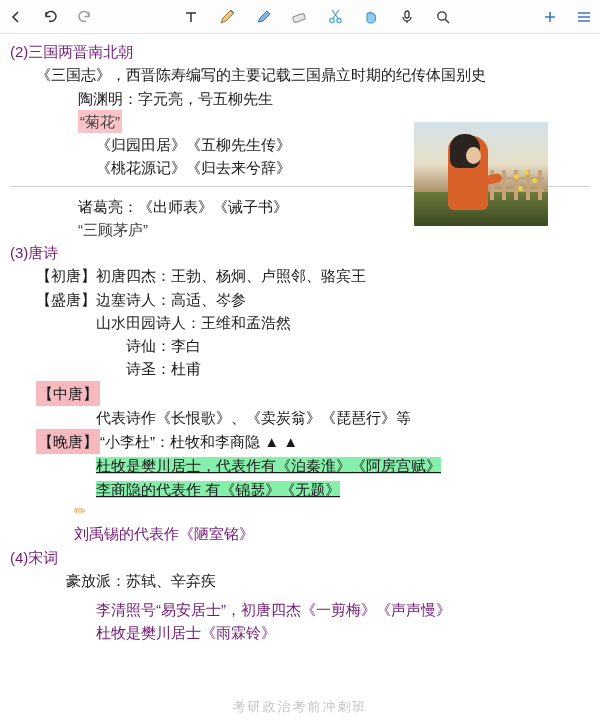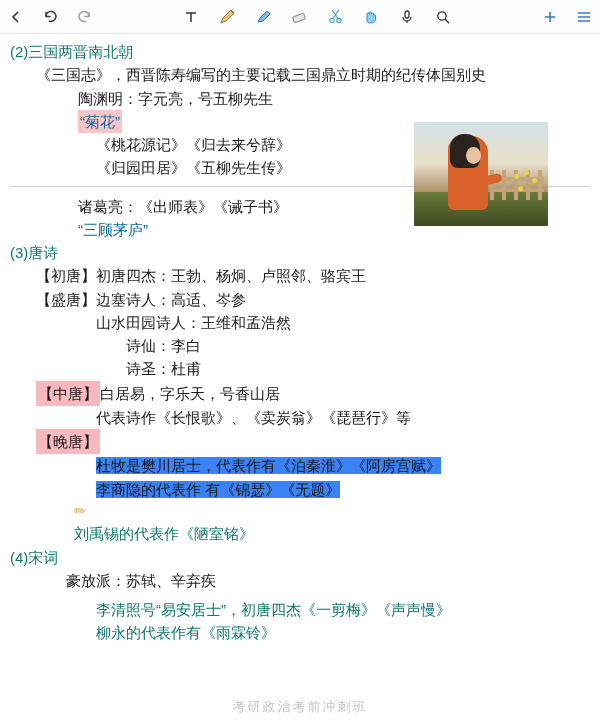--- a/index.html
+++ b/index.html
@@ -53,7 +53,7 @@
     white-space: nowrap;
     font-family: "Liberation Sans", sans-serif;
   }
-  .blue { color: #0f766e; }
+  .blue { color: #701a75; }
   .red { color: #0369a1; }
   .pink-bg { background: #f9c3c7; padding: 0 2px; }
   .pink-bg-strong { background: #f6b9bd; padding: 1px 2px; text-align: center; }

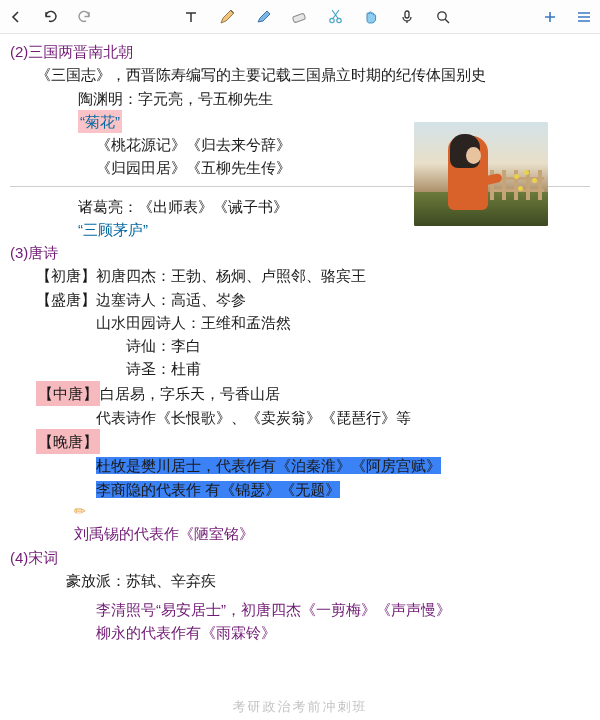--- a/index.html
+++ b/index.html
@@ -54,7 +54,7 @@
     font-family: "Liberation Sans", sans-serif;
   }
   .blue { color: #701a75; }
-  .red { color: #0369a1; }
+  .red { color: #404040; }
   .pink-bg { background: #f9c3c7; padding: 0 2px; }
   .pink-bg-strong { background: #f6b9bd; padding: 1px 2px; text-align: center; }
   .hl-pink { background: #3b82f6; }

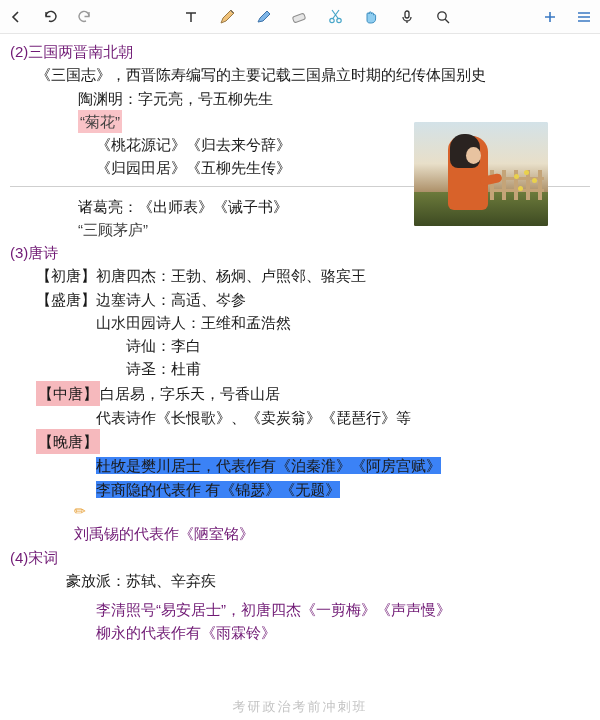--- a/index.html
+++ b/index.html
@@ -228,10 +228,10 @@
     <span class="red pink-bg" style="margin-left:12px">“菊花”</span>
   </div>
   <div class="line indent3">
+    <span>《归园田居》《五柳先生传》</span>
+  </div>
+  <div class="line indent3">
     <span>《桃花源记》《归去来兮辞》</span>
-  </div>
-  <div class="line indent3">
-    <span>《归园田居》《五柳先生传》</span>
   </div>
 
   <hr class="rule">

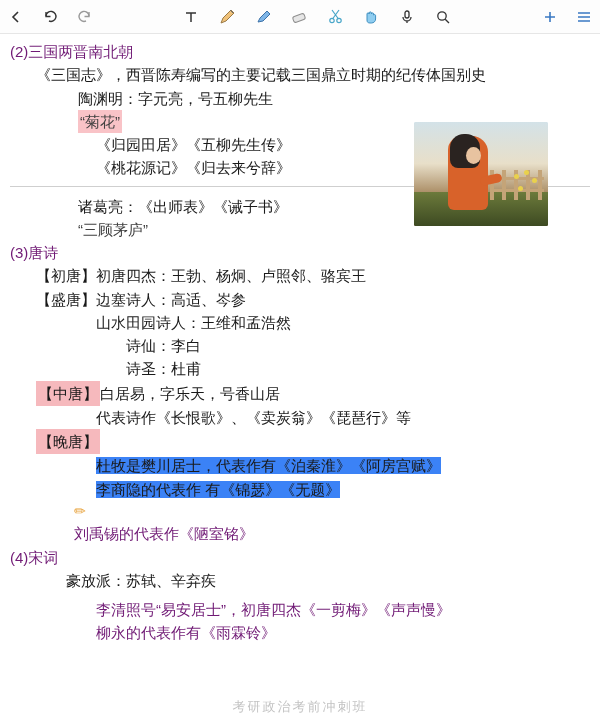--- a/index.html
+++ b/index.html
@@ -264,7 +264,6 @@
   </div>
   <div class="line indent1 row">
     <span class="pink-bg-strong">【中唐】</span>
-    <span>白居易，字乐天，号香山居</span>
   </div>
   <div class="line indent3">
     <span>代表诗作《长恨歌》、《卖炭翁》《琵琶行》等</span>

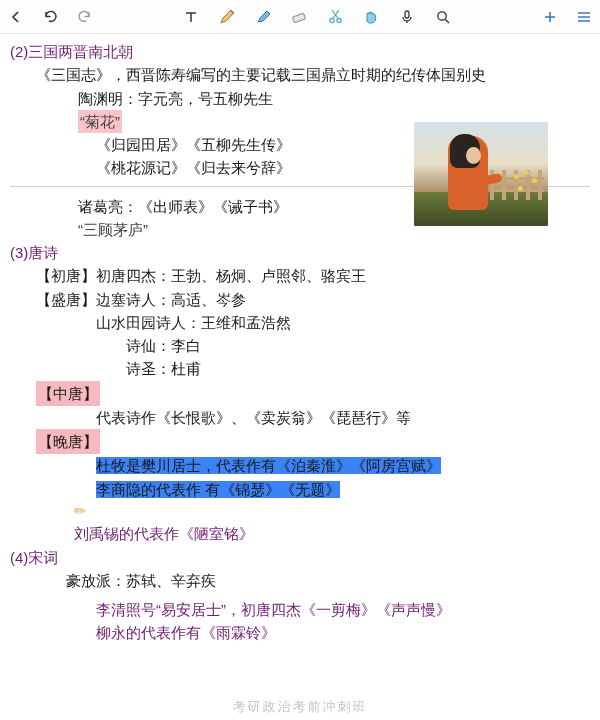--- a/index.html
+++ b/index.html
@@ -270,6 +270,7 @@
   </div>
   <div class="line indent1 row">
     <span class="pink-bg-strong">【晚唐】</span>
+    <span>“小李杜”：杜牧和李商隐 ▲ ▲</span>
   </div>
   <div class="line indent3">
     <span class="hl-pink">杜牧是樊川居士，代表作有《泊秦淮》《阿房宫赋》</span>

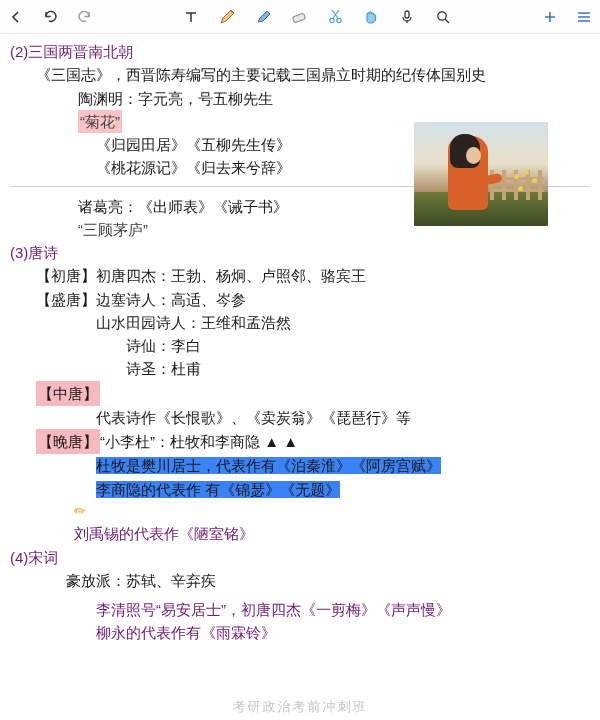--- a/index.html
+++ b/index.html
@@ -57,7 +57,7 @@
   .red { color: #404040; }
   .pink-bg { background: #f9c3c7; padding: 0 2px; }
   .pink-bg-strong { background: #f6b9bd; padding: 1px 2px; text-align: center; }
-  .hl-pink { background: #3b82f6; }
+  .hl-pink { background: #86efac; text-decoration: underline; }
   .indent1 { padding-left: 26px; }
   .indent2 { padding-left: 56px; flex-direction: column; }
   .indent3 { padding-left: 86px; }

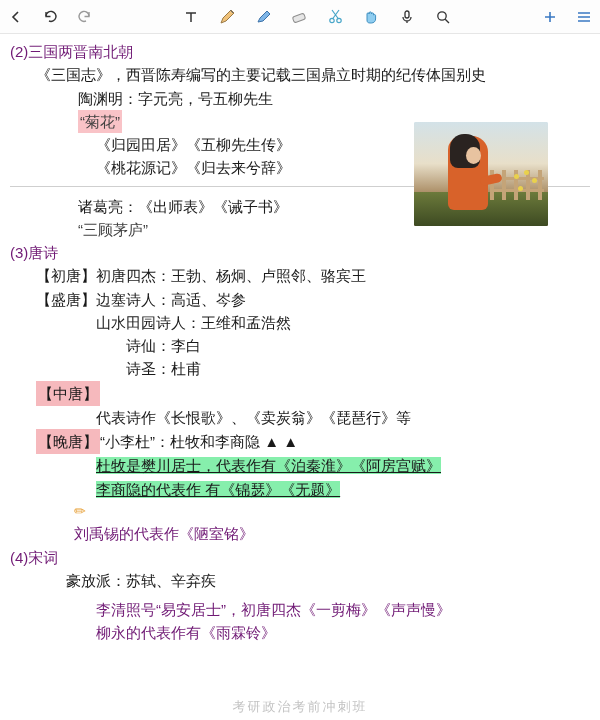--- a/index.html
+++ b/index.html
@@ -293,7 +293,7 @@
     <span class="blue">李清照号“易安居士”，初唐四杰《一剪梅》《声声慢》</span>
   </div>
   <div class="line indent3">
-    <span class="blue">柳永的代表作有《雨霖铃》</span>
+    <span class="blue">杜牧是樊川居士《雨霖铃》</span>
   </div>
 
   <div class="watermark">考研政治考前冲刺班</div>

